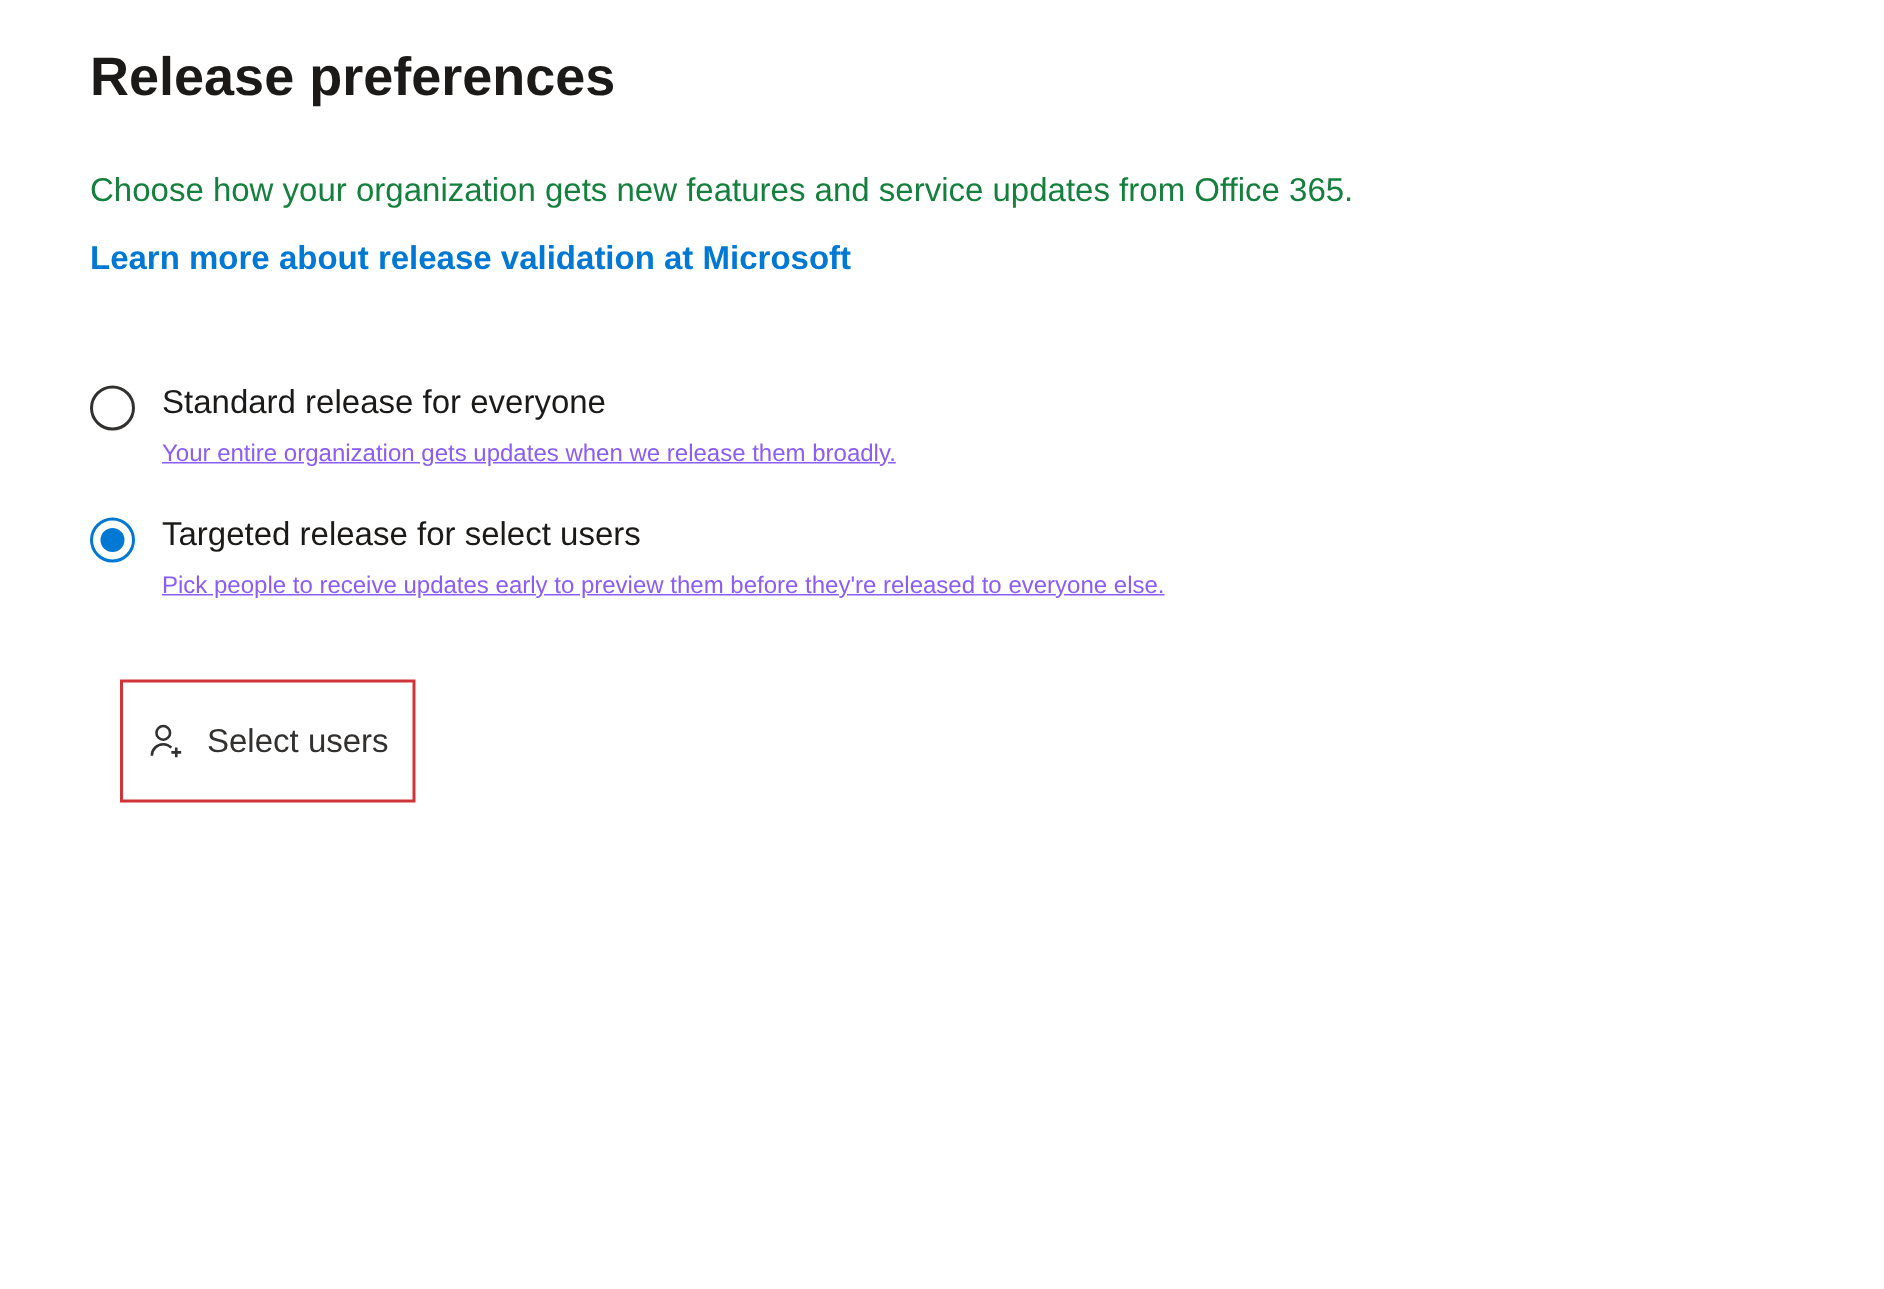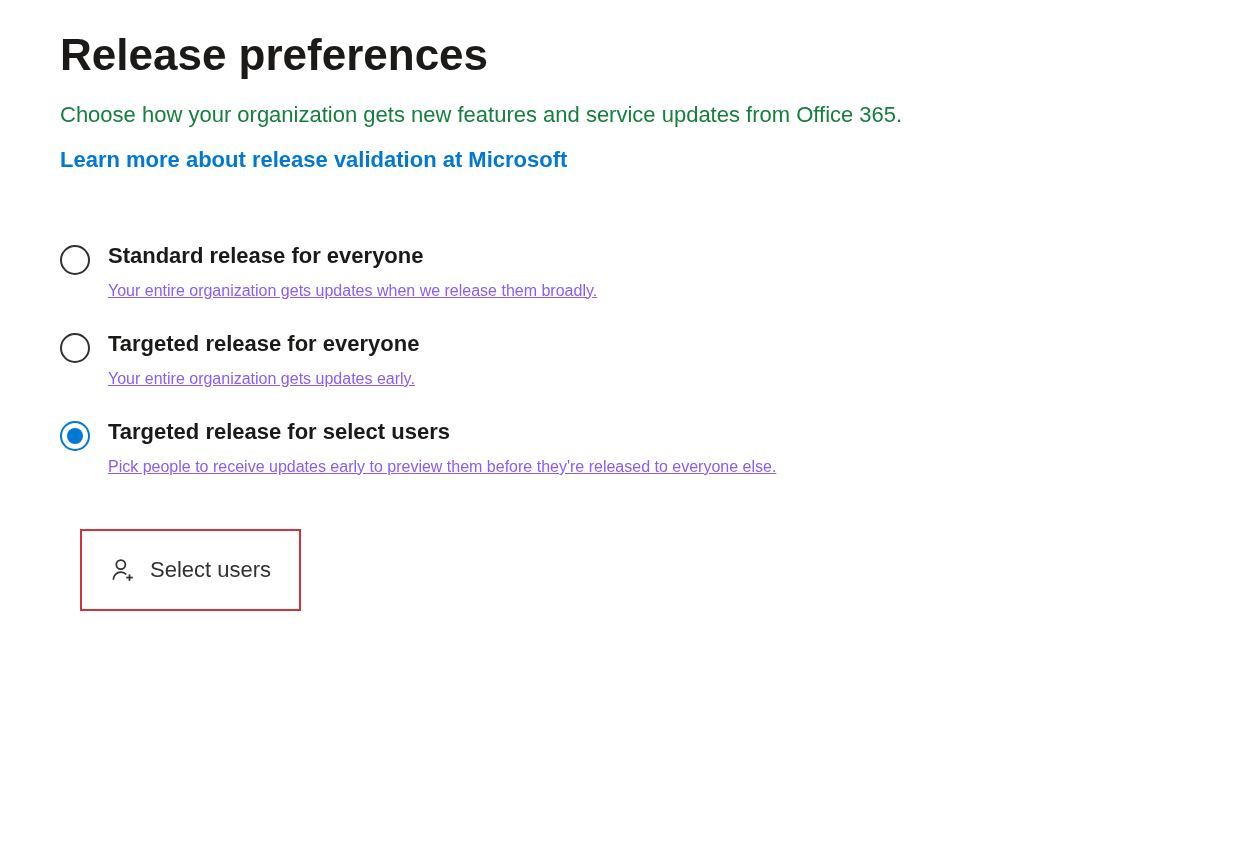--- a/index.html
+++ b/index.html
@@ -14,10 +14,10 @@
       color: #323130;
     }
     .page-title {
-      font-size: 44px;
+      font-size: 36px;
       font-weight: 700;
       color: #1b1a19;
-      margin-bottom: 20px;
+      margin-bottom: 40px;
     }
     .description {
       font-size: 22px;

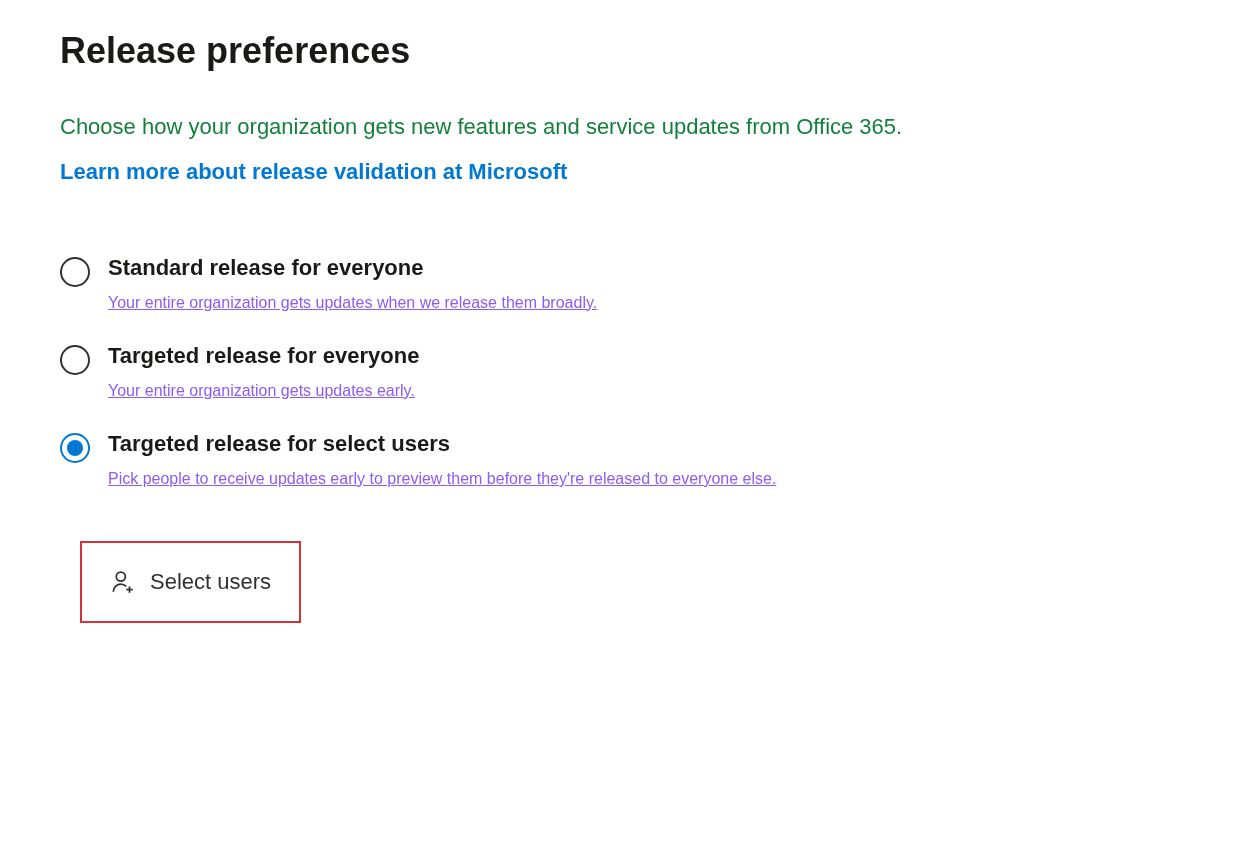--- a/index.html
+++ b/index.html
@@ -74,7 +74,7 @@
     }
     .radio-label {
       font-size: 22px;
-      font-weight: 700;
+      font-weight: 400;
       color: #1b1a19;
       margin-bottom: 10px;
     }

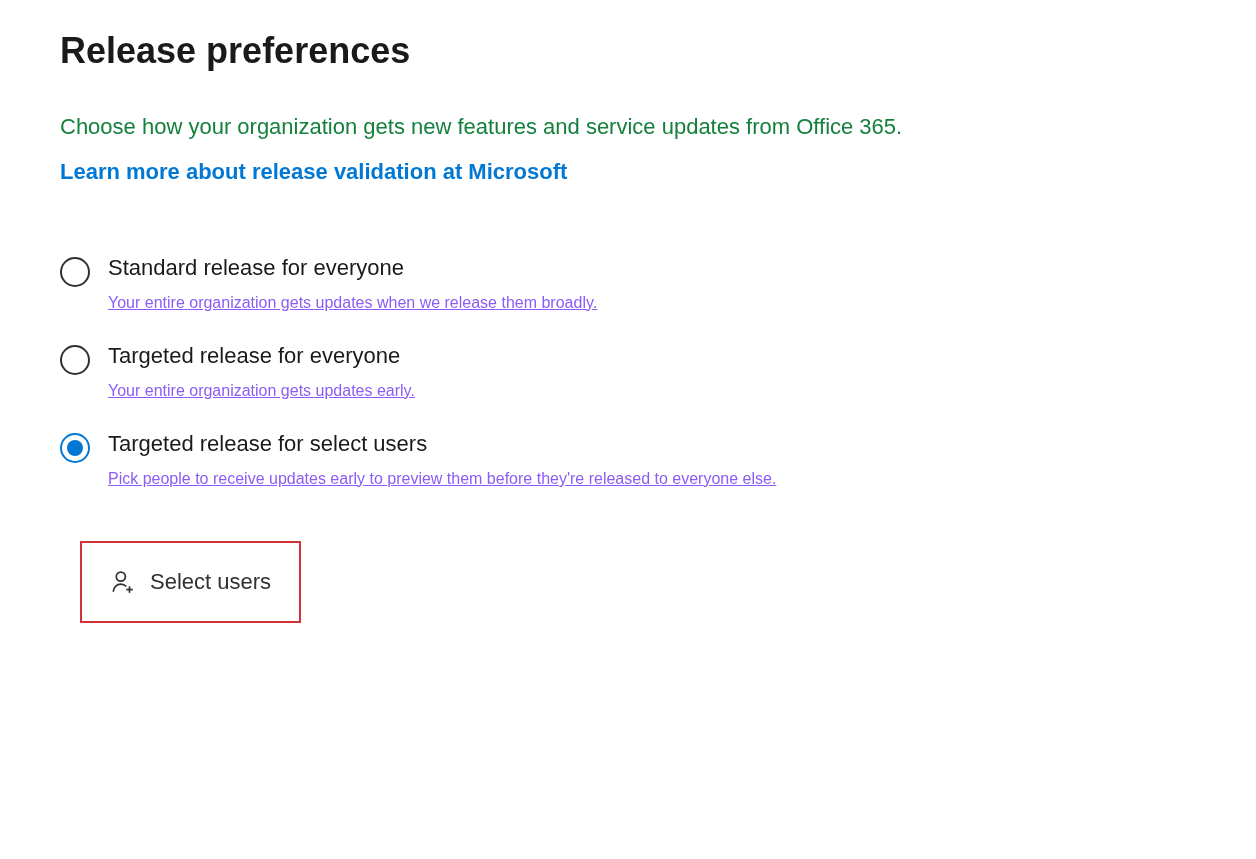--- a/index.html
+++ b/index.html
@@ -130,13 +130,6 @@
     </div>
   </div>
 
-  <div class="radio-option">
-    <div class="radio-button"></div>
-    <div class="radio-content">
-      <div class="radio-label">Targeted release for everyone</div>
-      <div class="radio-description">Your entire organization gets updates early.</div>
-    </div>
-  </div>
 
   <div class="radio-option">
     <div class="radio-button selected"></div>

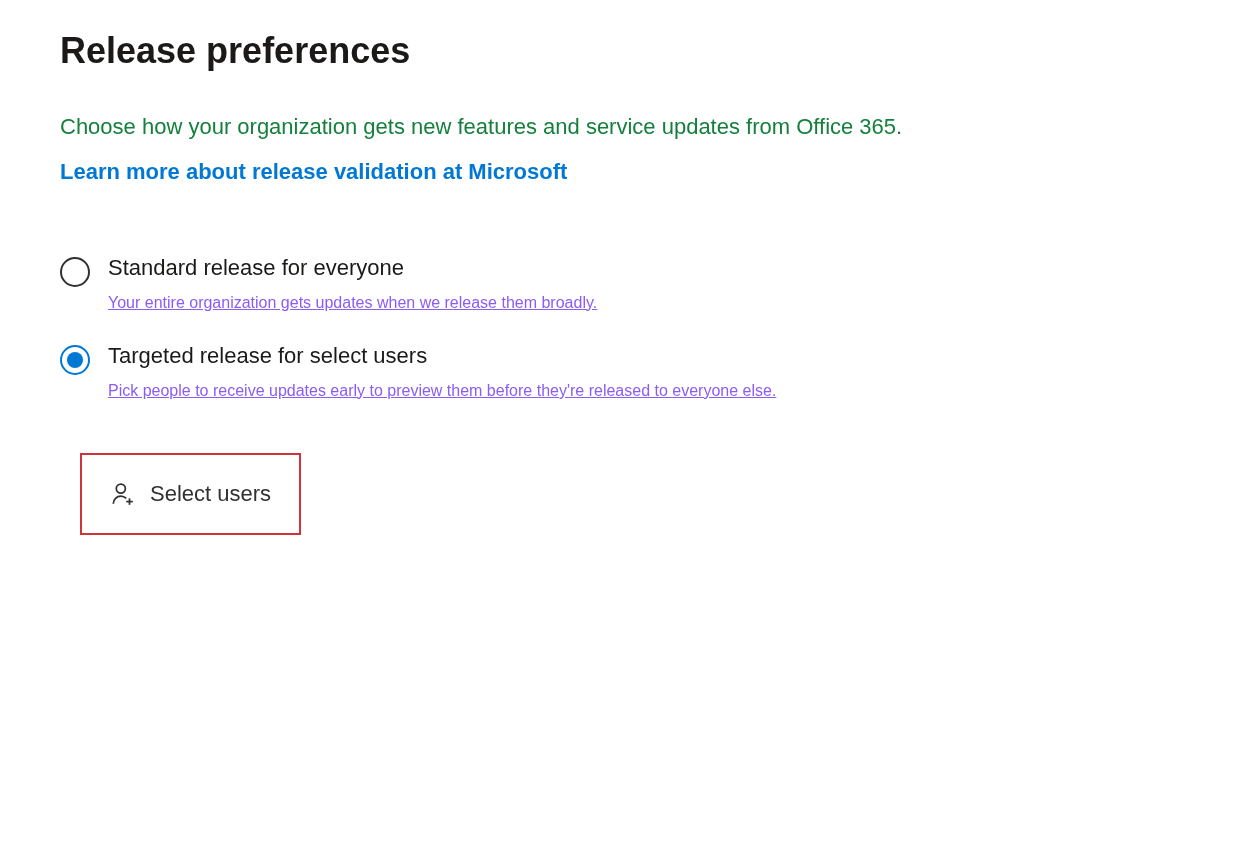--- a/index.html
+++ b/index.html
@@ -86,7 +86,7 @@
     }
     .action-box {
       border: 2px solid #d13438;
-      padding: 26px 28px;
+      padding: 26px 16px;
       display: inline-flex;
       gap: 36px;
       align-items: center;

